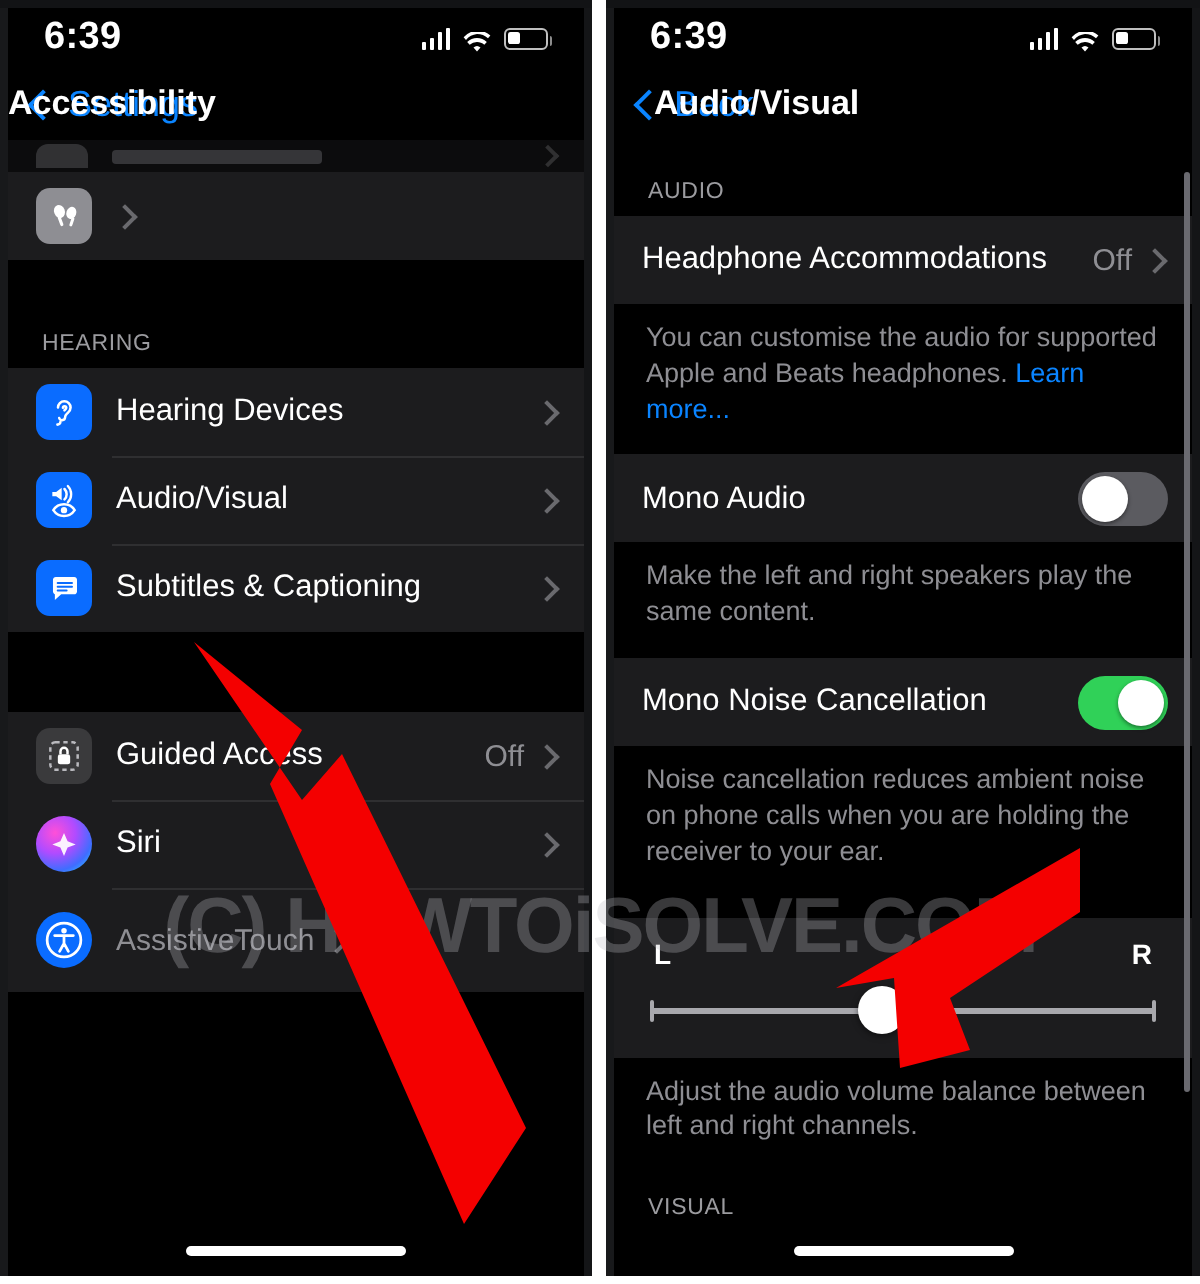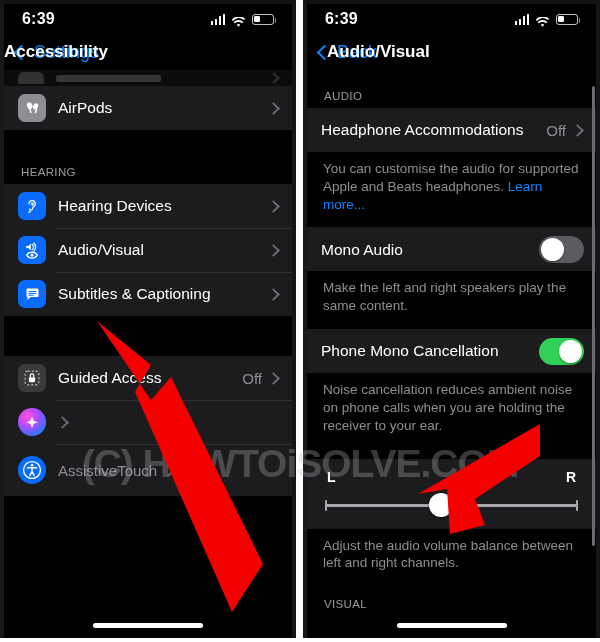--- a/index.html
+++ b/index.html
@@ -31,7 +31,7 @@
     display:flex;align-items:center;justify-content:space-between;
     padding:0 22px;box-sizing:border-box;color:#fff;
   }
-  .clock{font-size:16px;font-weight:bold;letter-spacing:.2px;text-align:right;}
+  .clock{font-size:19px;font-weight:bold;letter-spacing:.2px;text-align:right;}
   .status-right{display:flex;align-items:center;gap:6px;}
   .cellular{display:flex;align-items:flex-end;gap:1.5px;height:11px;}
   .cellular i{display:block;width:2.5px;background:#fff;border-radius:.5px;}

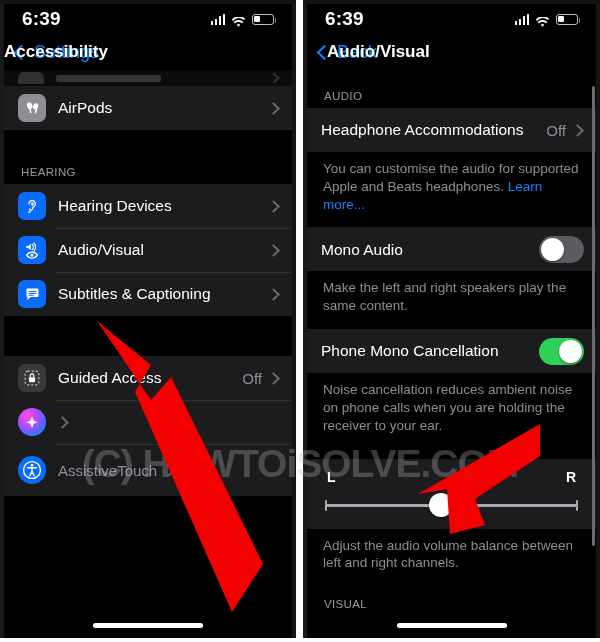--- a/index.html
+++ b/index.html
@@ -221,7 +221,6 @@
               <rect x="15.4" y="12" width="1.9" height="6" rx=".95" transform="rotate(18 16.3 15)" fill="#fff"></rect>
             </svg>
           </span>
-          <span class="label">AirPods</span>
           <span class="chev"></span>
         </div>
 

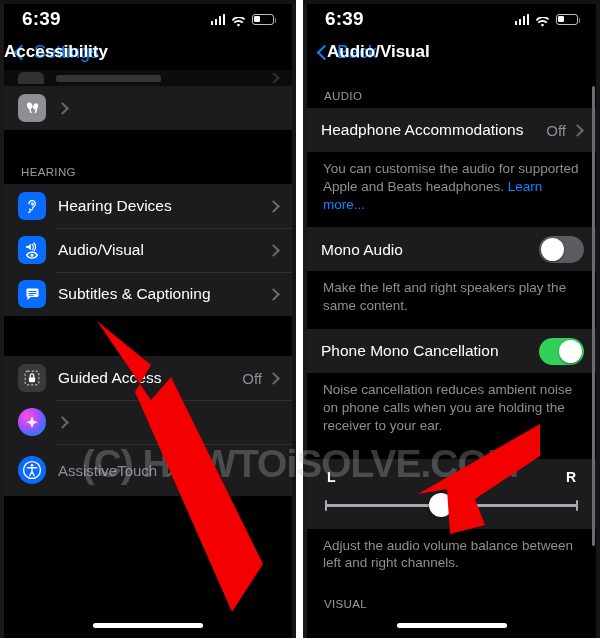--- a/index.html
+++ b/index.html
@@ -372,7 +372,7 @@
         <div class="footnote">Make the left and right speakers play the same content.</div>
 
         <div class="cell noicon">
-          <span class="label">Phone Mono Cancellation</span>
+          <span class="label">Mono Noise Cancellation</span>
           <span class="switch on">
               <span class="knob"></span>
             </span>

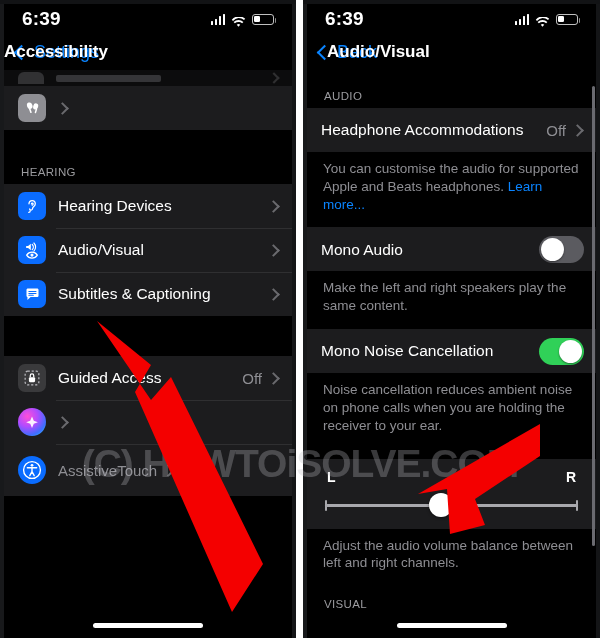--- a/index.html
+++ b/index.html
@@ -290,6 +290,7 @@
                 <path d="M12 4.6l2.4 5.6 5.4 2.1-5.4 2.1L12 20l-2.4-5.6L4.2 12.3l5.4-2.1z" fill="#fff" opacity=".92"></path>
               </svg>
           </span>
+          <span class="label">Siri</span>
           <span class="chev"></span>
         </div>
 

